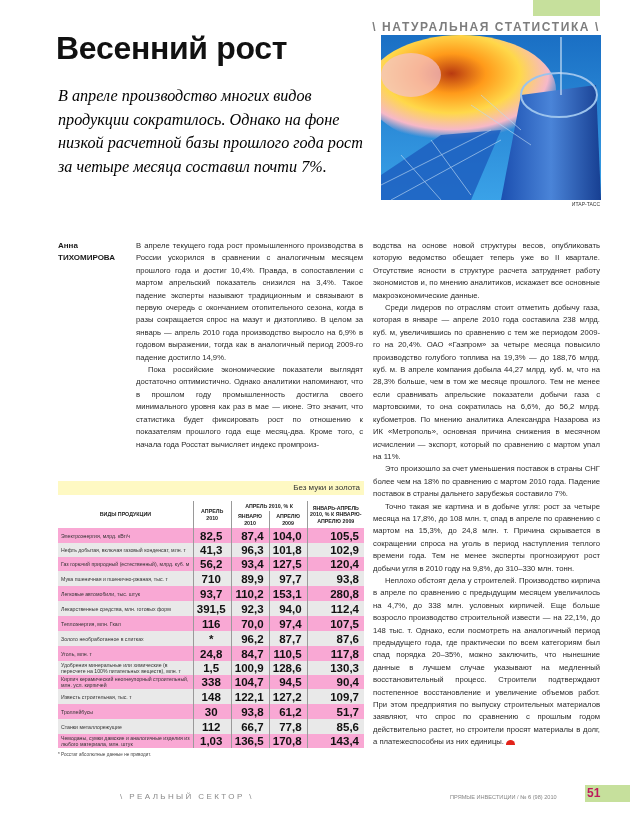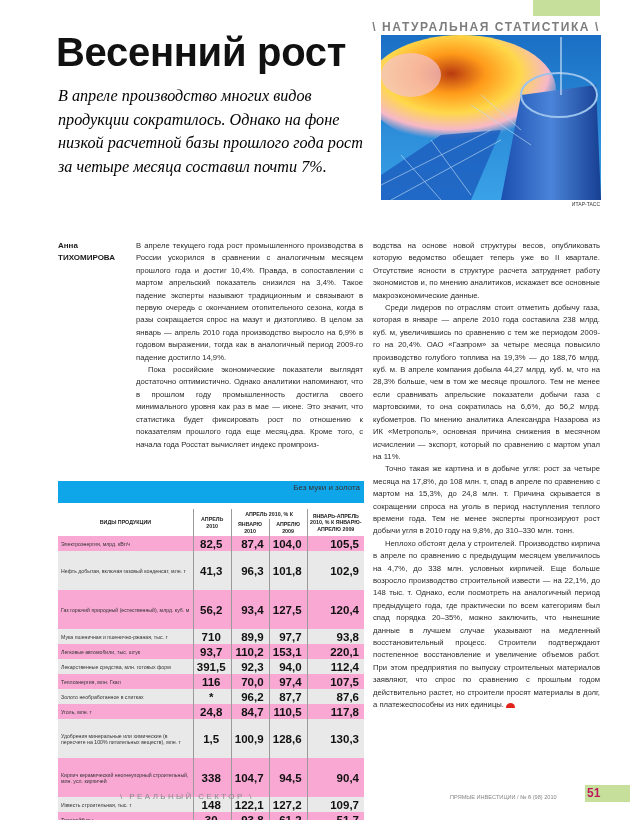--- a/index.html
+++ b/index.html
@@ -9,7 +9,7 @@
   .top-accent { position: absolute; left: 533px; top: 0; width: 67px; height: 16px; background: #c6e09c; }
   .rubric { position: absolute; right: 30px; top: 20px; font-size: 12px; font-weight: bold; letter-spacing: 1.6px; color: #7d7d7d; }
 
-  .headline { position: absolute; left: 56px; top: 30px; font-size: 40px; font-weight: bold; color: #111; letter-spacing: -0.3px; text-align: right; }
+  .headline { position: absolute; left: 56px; top: 30px; font-size: 32px; font-weight: bold; color: #111; letter-spacing: -0.3px; text-align: right; }
 
   .lede { position: absolute; left: 58px; top: 85px; width: 320px; font-family: Liberation Serif, serif; font-style: italic; font-size: 16.2px; line-height: 23.6px; color: #000000; }
 

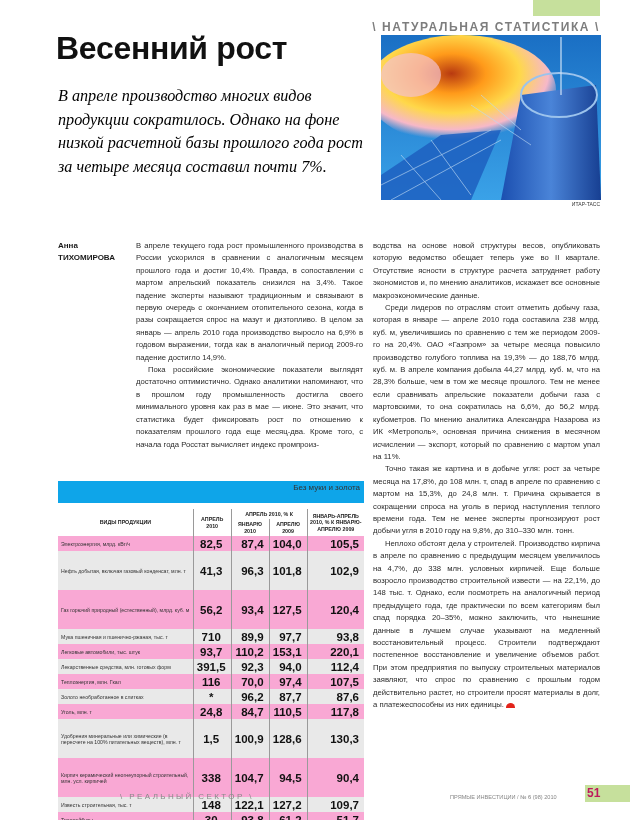--- a/index.html
+++ b/index.html
@@ -108,6 +108,7 @@
 <div class="col col2">
   <p>водства на основе новой структуры весов, опубликовать которую ведомство обещает теперь уже во II квартале. Отсутствие ясности в структуре расчета затрудняет работу экономистов и, по мнению аналитиков, искажает все основные макроэкономические данные.</p>
   <p class="indent">Среди лидеров по отраслям стоит отметить добычу газа, которая в январе — апреле 2010 года составила 238 млрд. куб. м, увеличившись по сравнению с тем же периодом 2009-го на 20,4%. ОАО «Газпром» за четыре месяца повысило производство голубого топлива на 19,3% — до 188,76 млрд. куб. м. В апреле компания добыла 44,27 млрд. куб. м, что на 28,3% больше, чем в том же месяце прошлого. Тем не менее если сравнивать апрельские показатели добычи газа с мартовскими, то она сократилась на 6,6%, до 56,2 млрд. кубометров. По мнению аналитика Александра Назарова из ИК «Метрополь», основная причина снижения в месячном исчислении — экспорт, который по сравнению с мартом упал на 11%.</p>
+  <p class="indent">Это произошло за счет уменьшения поставок в страны СНГ более чем на 18% по сравнению с мартом 2010 года. Падение поставок в страны дальнего зарубежья составило 7%.</p>
   <p class="indent">Точно такая же картина и в добыче угля: рост за четыре месяца на 17,8%, до 108 млн. т, спад в апреле по сравнению с мартом на 15,3%, до 24,8 млн. т. Причина скрывается в сокращении спроса на уголь в период наступления теплого времени года. Тем не менее эксперты прогнозируют рост добычи угля в 2010 году на 9,8%, до 310–330 млн. тонн.</p>
   <p class="indent"><span>Неплохо обстоят дела у строителей. Производство кирпича в апреле по сравнению с предыдущим месяцем увеличилось на 4,7%, до 338 млн. условных кирпичей. Еще больше возросло производство строительной извести — на 22,1%, до 148 тыс. т. Однако, если посмотреть на аналогичный период предыдущего года, где практически по всем категориям был спад порядка 20–35%, можно заключить, что нынешние данные в лучшем случае указывают на медленный восстановительный процесс. Строители подтверждают постепенное восстановление и увеличение объемов работ. При этом предприятия по выпуску строительных материалов заявляют, что спрос по сравнению с прошлым годом действительно растет, но строители просят материалы в долг, а платежеспособны из них единицы.</span><span class="end-mark"></span></p>
 </div>

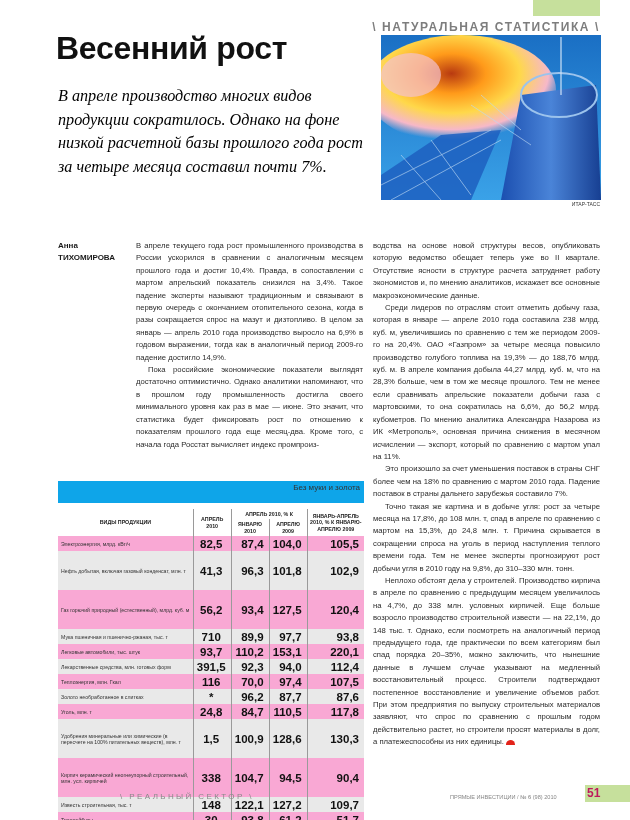--- a/index.html
+++ b/index.html
@@ -27,7 +27,7 @@
   .end-mark { display: inline-block; width: 9px; height: 5px; background: #e2231a; border-radius: 5px 5px 0 0; margin-left: 2px; vertical-align: -1px; }
 
   .table-wrap { position: absolute; left: 58px; top: 481px; width: 306px; }
-  .tbl-caption { background: #0ea5e9; height: 22px; font-size: 8px; text-align: right; padding-right: 4px; line-height: 14px; color: #333; margin-bottom: 6px; }
+  .tbl-caption { background: #fef9c3; height: 14px; font-size: 8px; text-align: right; padding-right: 4px; line-height: 14px; color: #333; margin-bottom: 6px; }
   table { width: 100%; border-collapse: collapse; font-size: 5.6px; }
   thead th { font-weight: bold; font-size: 5.3px; text-transform: uppercase; color: #222; text-align: center; line-height: 6.4px; padding: 2px 1px; }
   .vdiv { border-left: 1px solid #9a9a9a; }

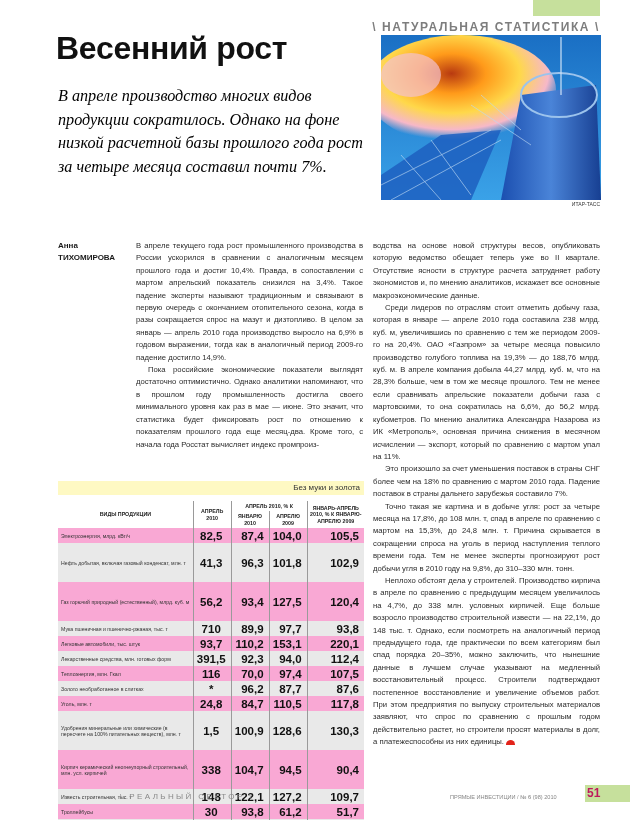--- a/index.html
+++ b/index.html
@@ -37,7 +37,7 @@
   tbody td.num.c0 { text-align: center; }
   tbody tr.odd { background: #f9a8d4; }
   tbody tr.even { background: #e9e9e9; }
-  tbody tr.tall td { height: 39px; }
+  tbody tr.tall td { height: 14px; }
   .footnote { font-size: 4.6px; color: #444; margin-top: 4px; }
 
   .footer-rubric { position: absolute; left: 120px; top: 792px; font-size: 8px; letter-spacing: 2.4px; color: #8a8a8a; }

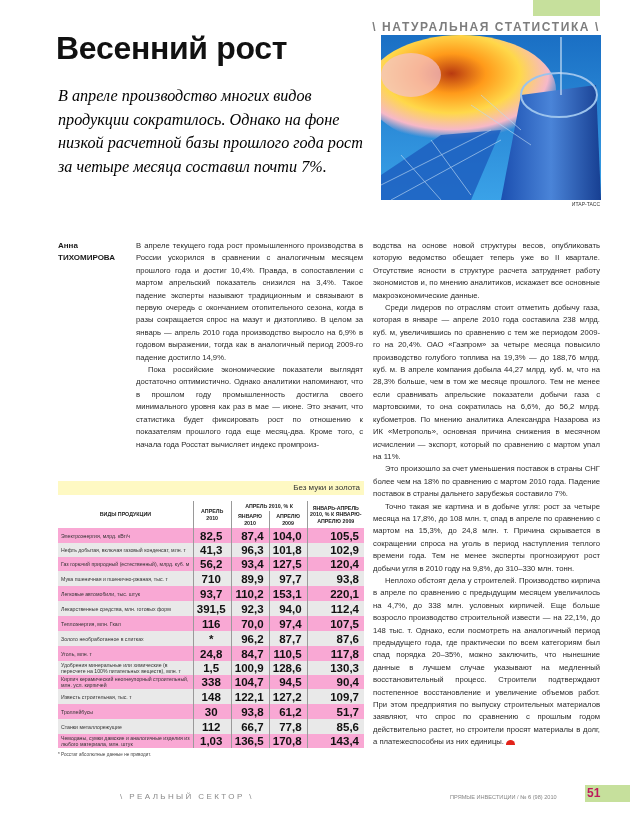--- a/index.html
+++ b/index.html
@@ -162,7 +162,7 @@
           <td class="num c0 vdiv">93,7</td>
           <td class="num vdiv">110,2</td>
           <td class="num vdiv">153,1</td>
-          <td class="num vdiv">220,1</td>
+          <td class="num vdiv">280,8</td>
         </tr>
         <tr class="even">
           <td class="name">Лекарственные средства, млн. готовых форм</td>

